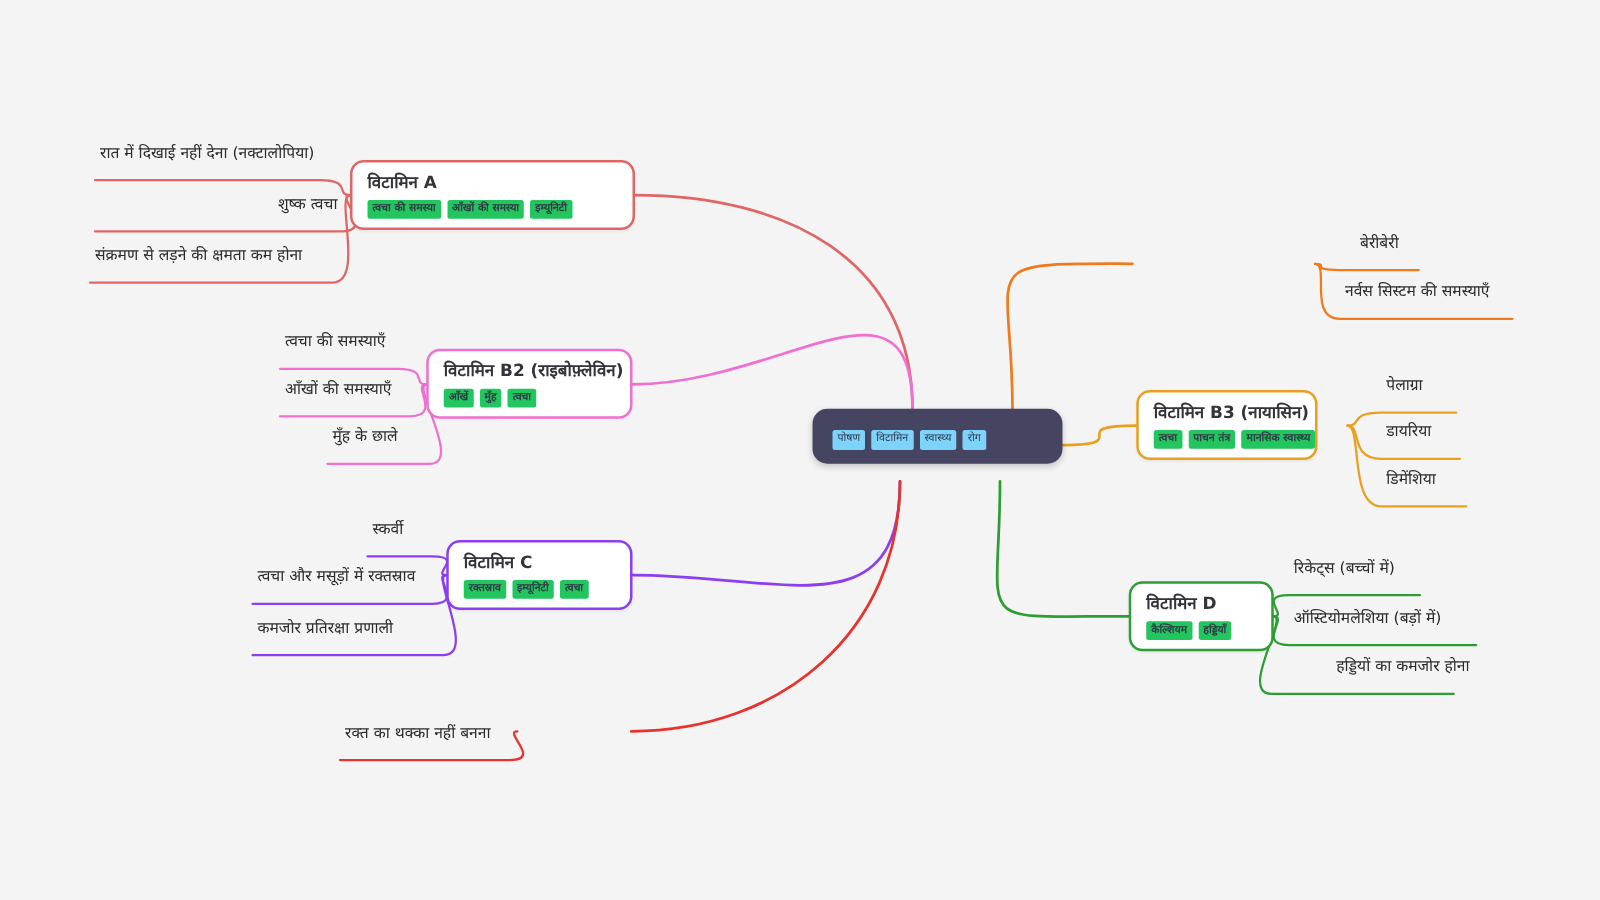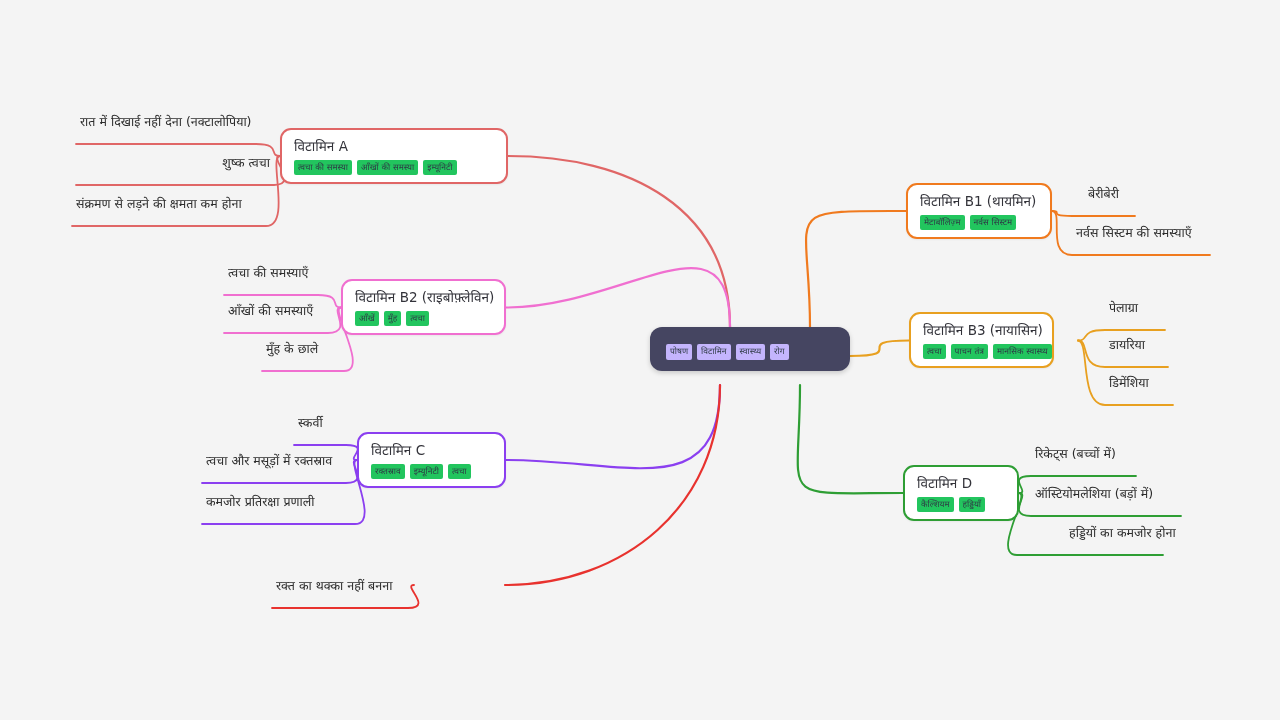--- a/index.html
+++ b/index.html
@@ -37,6 +37,7 @@
     box-sizing: border-box;
     padding: 8px 12px 7px 12px;
     box-shadow: 0 1px 2px rgba(0,0,0,0.05);
+    font-weight: bold;
   }
   .node-title {
     font-size: 13.5px;

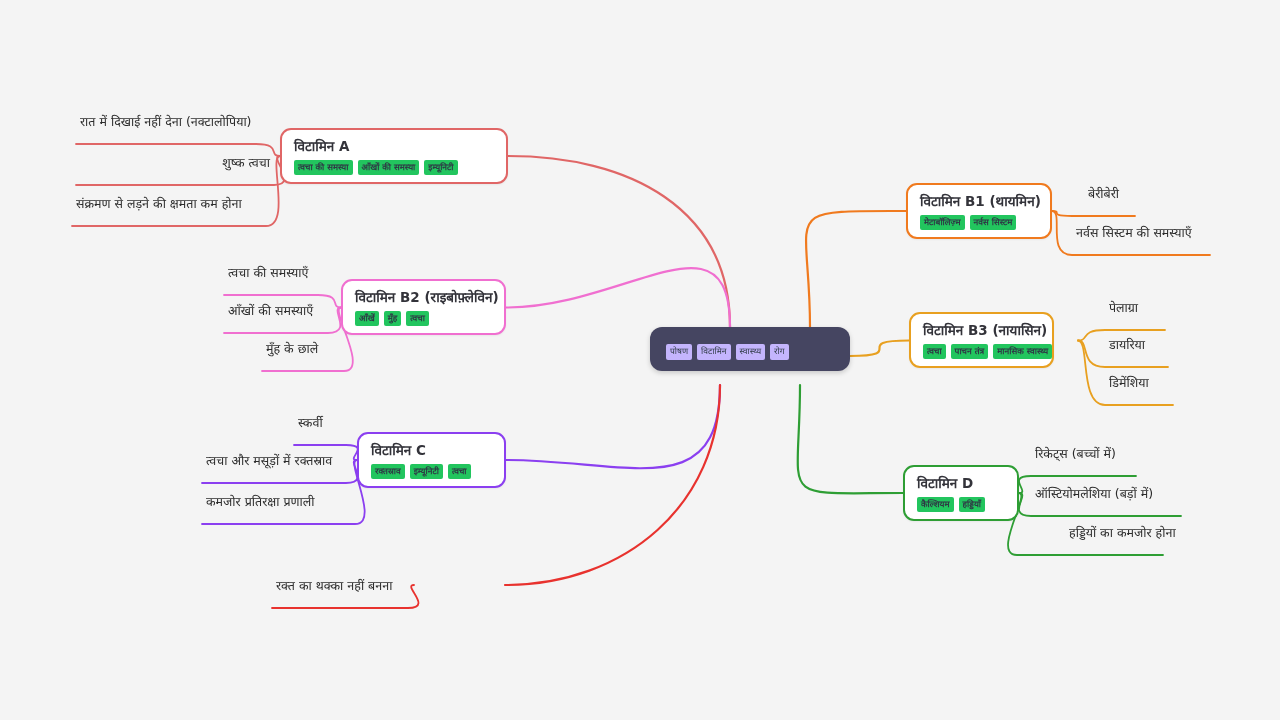--- a/index.html
+++ b/index.html
@@ -164,13 +164,6 @@
     <div class="leaf" style="left: 206px; top: 453px; width: 136px;">त्वचा और मसूड़ों में रक्तस्राव</div>
     <div class="leaf" style="left: 206px; top: 494px; width: 145px;">कमजोर प्रतिरक्षा प्रणाली</div>
     <div class="leaf" style="left: 276px; top: 578px; width: 128px;">रक्त का थक्का नहीं बनना</div>
-    <div class="node" style="left: 906px; top: 183px; width: 146px; border-color: rgb(240, 122, 30);">
-      <div class="node-title">विटामिन B1 (थायमिन)</div>
-      <div class="tags">
-        <span class="tag">मेटाबॉलिज़्म</span>
-        <span class="tag">नर्वस सिस्टम</span>
-      </div>
-    </div>
     <div class="leaf" style="left: 1088px; top: 186px; width: 55px;">बेरीबेरी</div>
     <div class="leaf" style="left: 1076px; top: 225px; width: 130px;">नर्वस सिस्टम की समस्याएँ</div>
     <div class="node" style="left: 909px; top: 312px; width: 145px; border-color: rgb(232, 160, 32);">

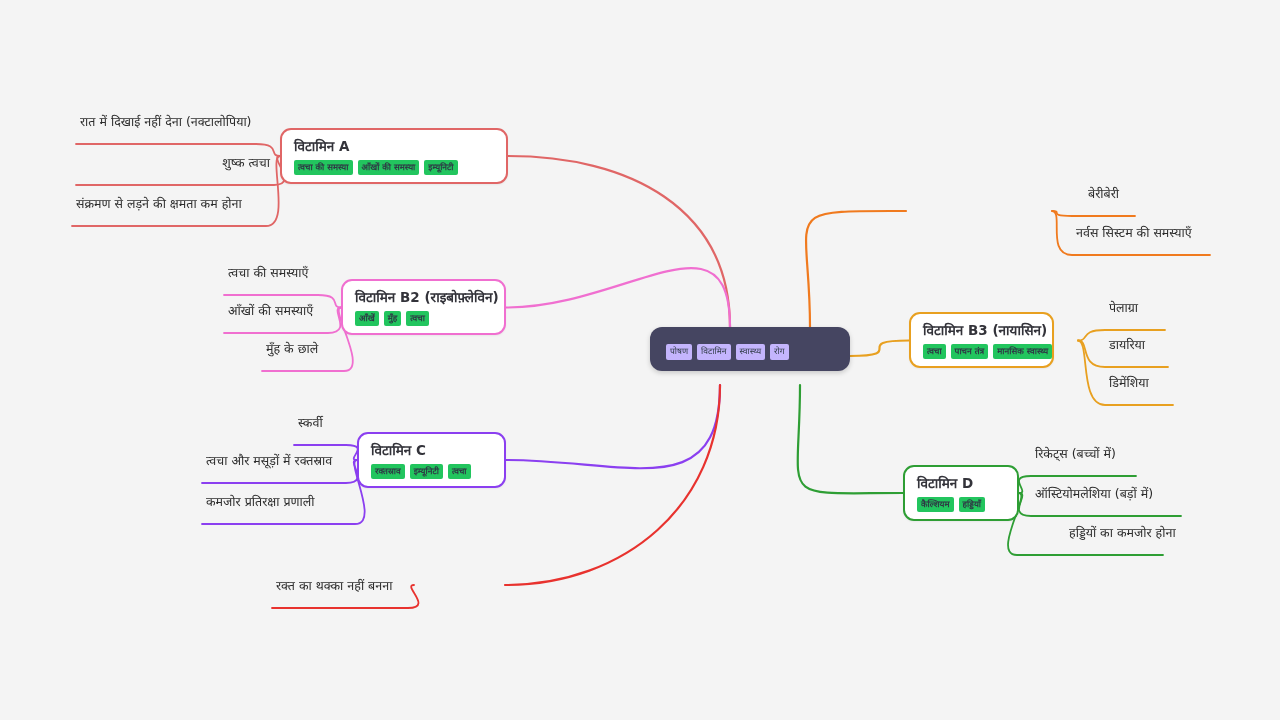--- a/index.html
+++ b/index.html
@@ -78,7 +78,7 @@
     margin-top: 7px;
   }
   #root .tag {
-    background: #c4b5fd;
+    background: #7dd3fc;
     color: #2e3a45;
     font-size: 8.5px;
   }

